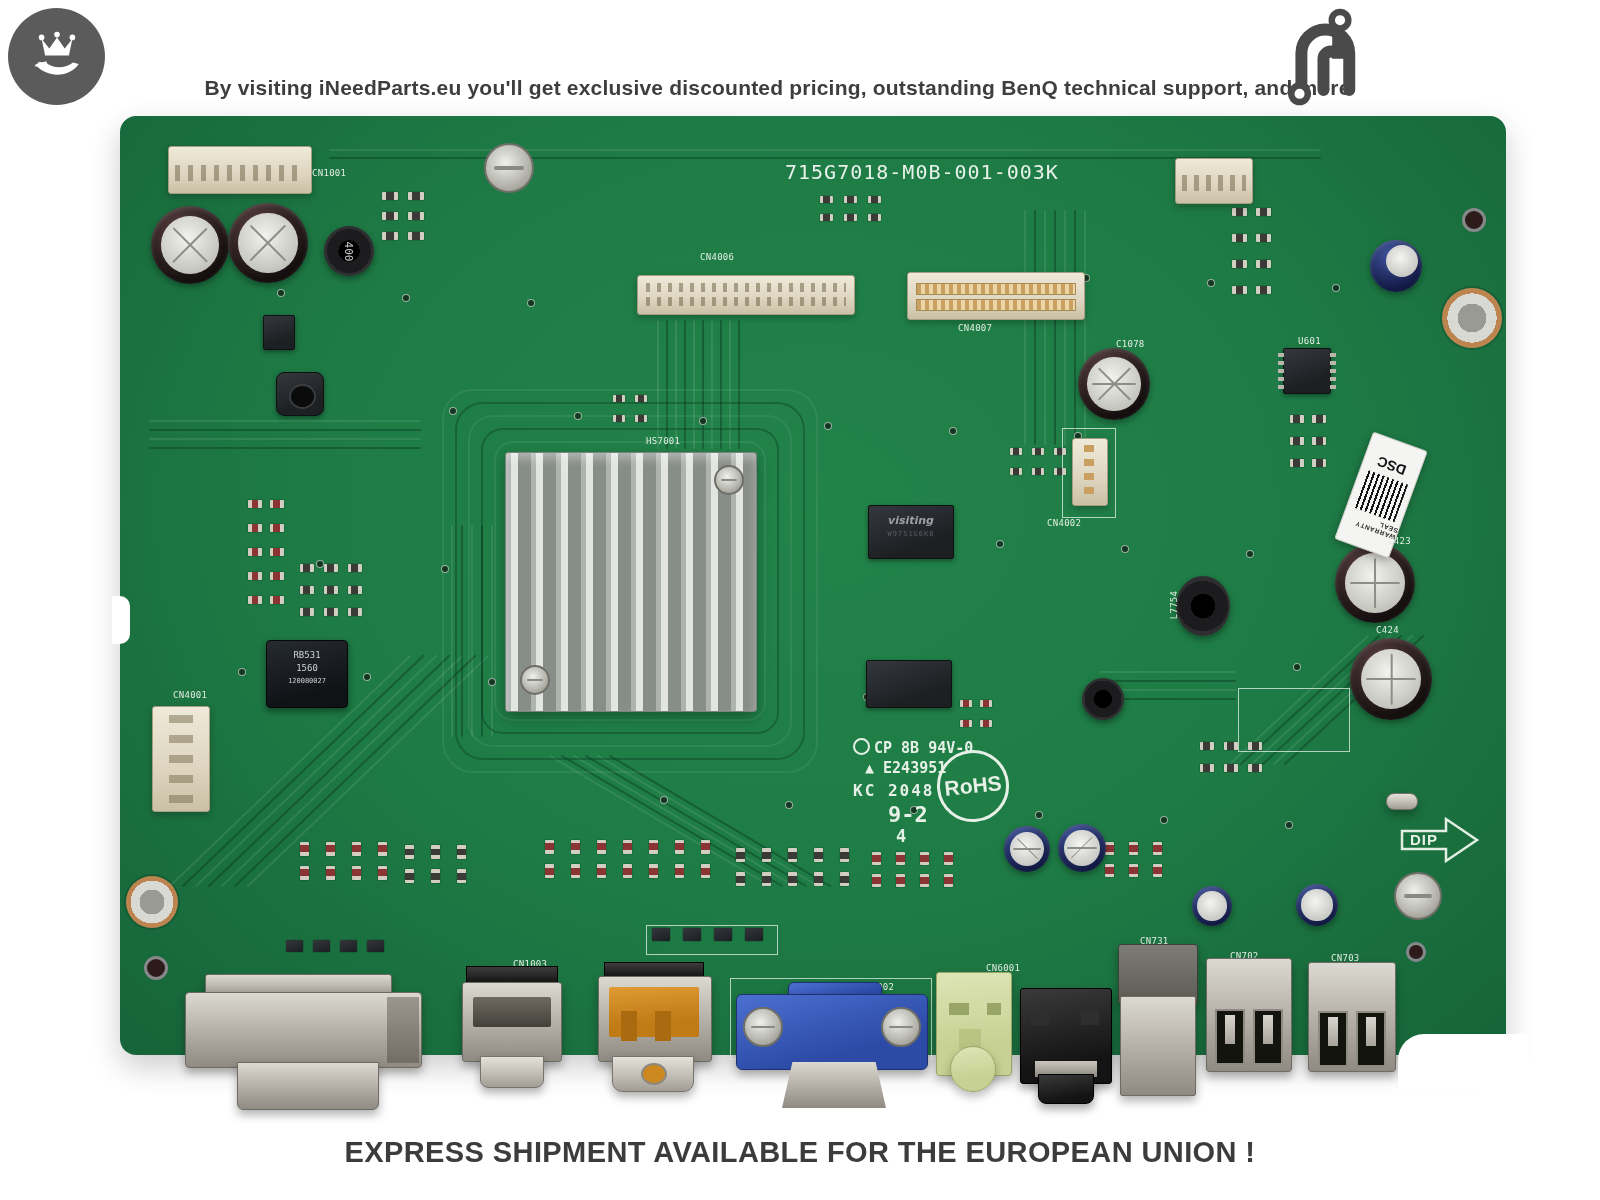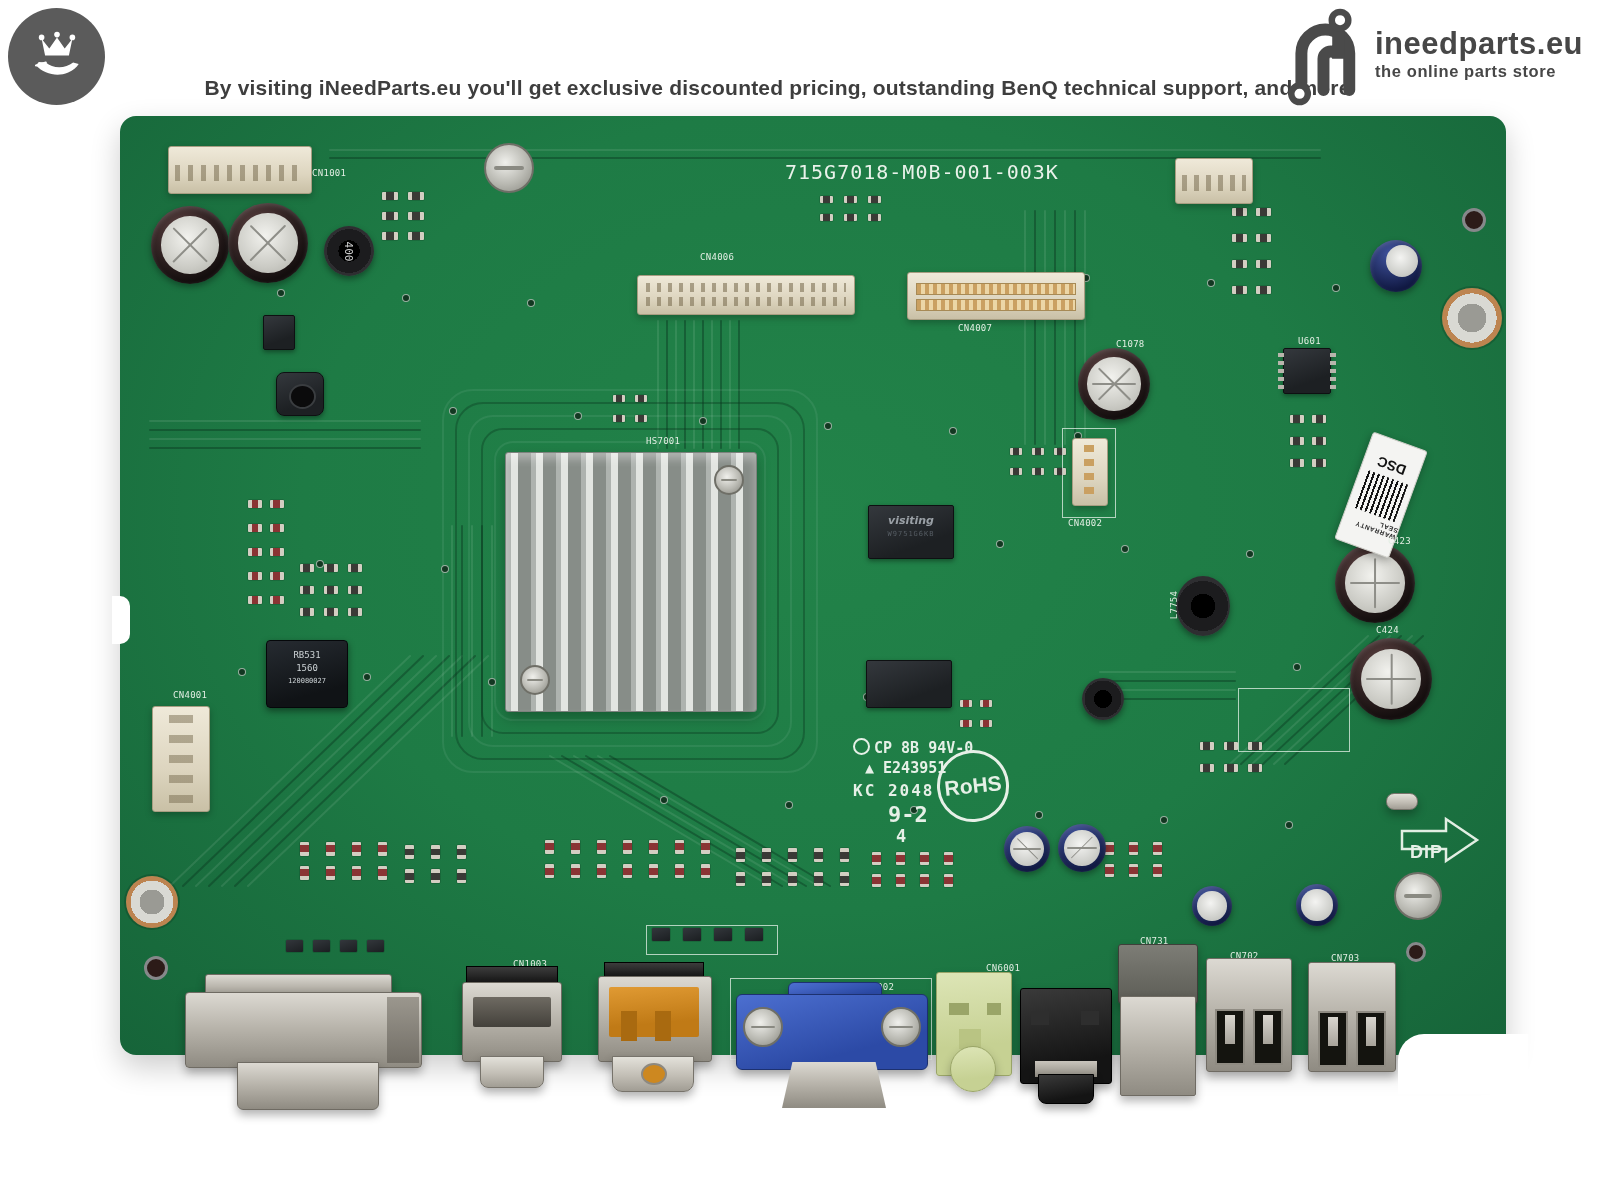--- a/index.html
+++ b/index.html
@@ -132,10 +132,6 @@
       <circle cx="18" cy="92" r="9" fill="#fff" stroke="#4a4a4a" stroke-width="7"></circle>
       <circle cx="62" cy="12" r="9" fill="#fff" stroke="#4a4a4a" stroke-width="7"></circle>
     </svg>
-    <div class="brand-text">
-      <div class="brand-name">ineedparts.eu</div>
-      <div class="brand-slogan">the online parts store</div>
-    </div>
   </div>
 
   <div class="board" id="board">

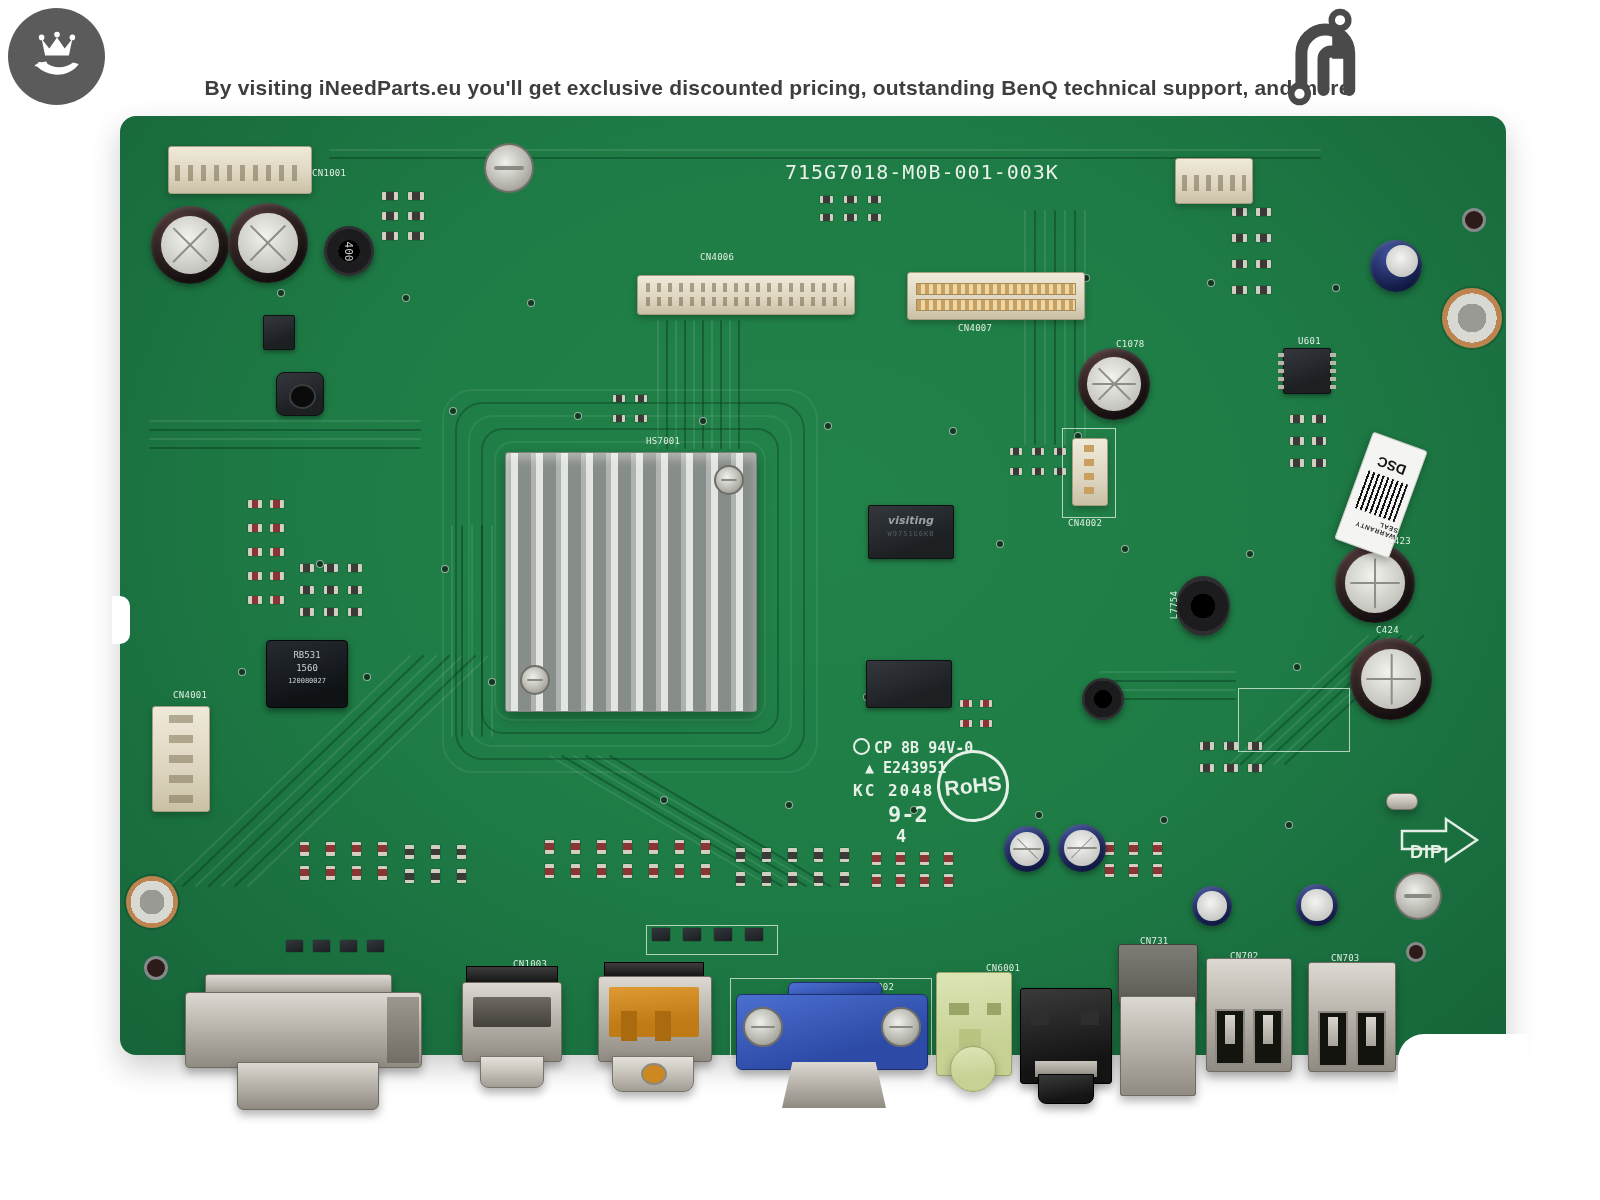--- a/index.html
+++ b/index.html
@@ -520,7 +520,7 @@
         <span class="silk" style="left: 192px; top: 52px;">CN1001</span>
         <span class="silk" style="left: 580px; top: 136px;">CN4006</span>
         <span class="silk" style="left: 838px; top: 207px;">CN4007</span>
-        <span class="silk" style="left: 948px; top: 402px;">CN4002</span>
+        <span class="silk" style="left: 927px; top: 402px;">CN4002</span>
         <span class="silk" style="left: 53px; top: 574px;">CN4001</span>
         <span class="silk" style="left: 526px; top: 320px;">HS7001</span>
         <span class="silk" style="left: 1178px; top: 220px;">U601</span>

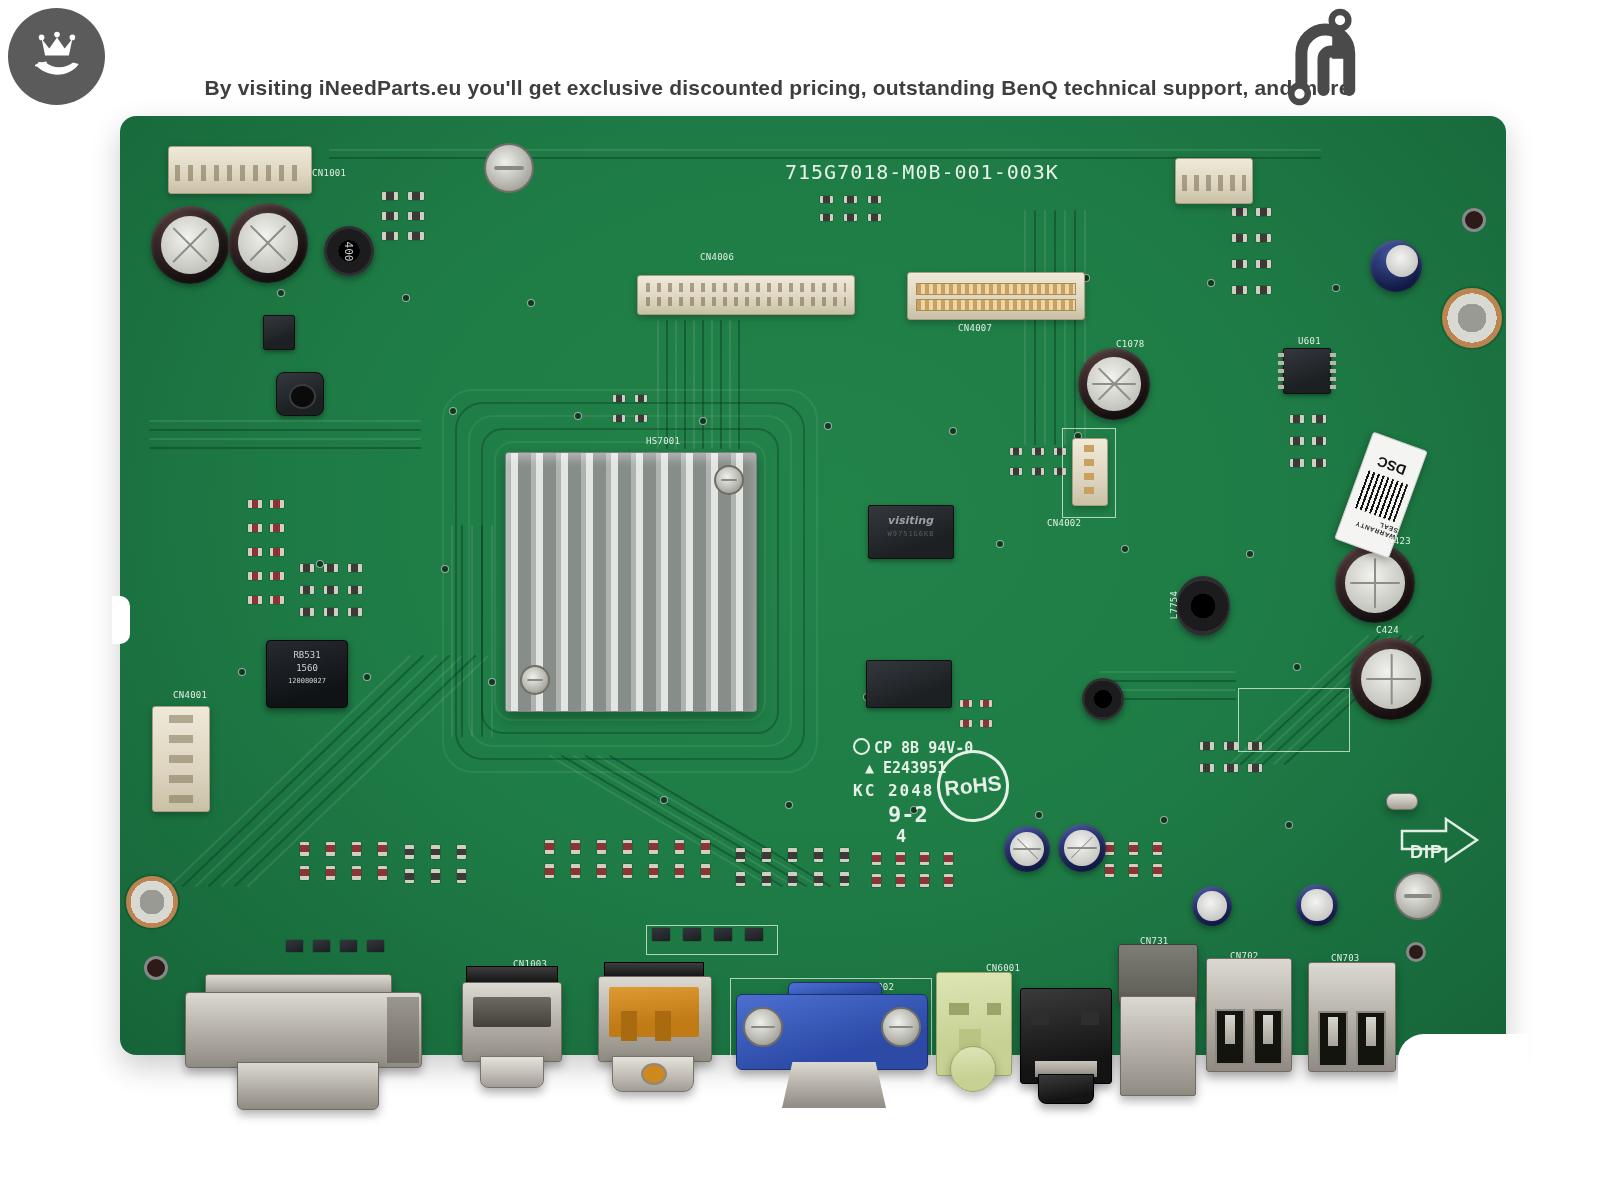--- a/index.html
+++ b/index.html
@@ -90,7 +90,7 @@
   .sticker .code{font-size:14px;font-weight:bold;color:#111;}
 
   .dip{position:absolute;width:80px;height:48px;}
-  .dip span{position:absolute;left:10px;top:15px;color:#e6f0e7;font-weight:bold;font-size:18px;letter-spacing:1px;margin-top:11px;}
+  .dip span{position:absolute;left:10px;top:15px;color:#e6f0e7;font-weight:bold;font-size:15px;letter-spacing:1px;}
 
   .slotblack{position:absolute;background:linear-gradient(180deg,#3c3c3c,#101010);border:1px solid #000;}
   .usb-slot{position:absolute;background:#14140f;border:2px solid #8f8b82;}

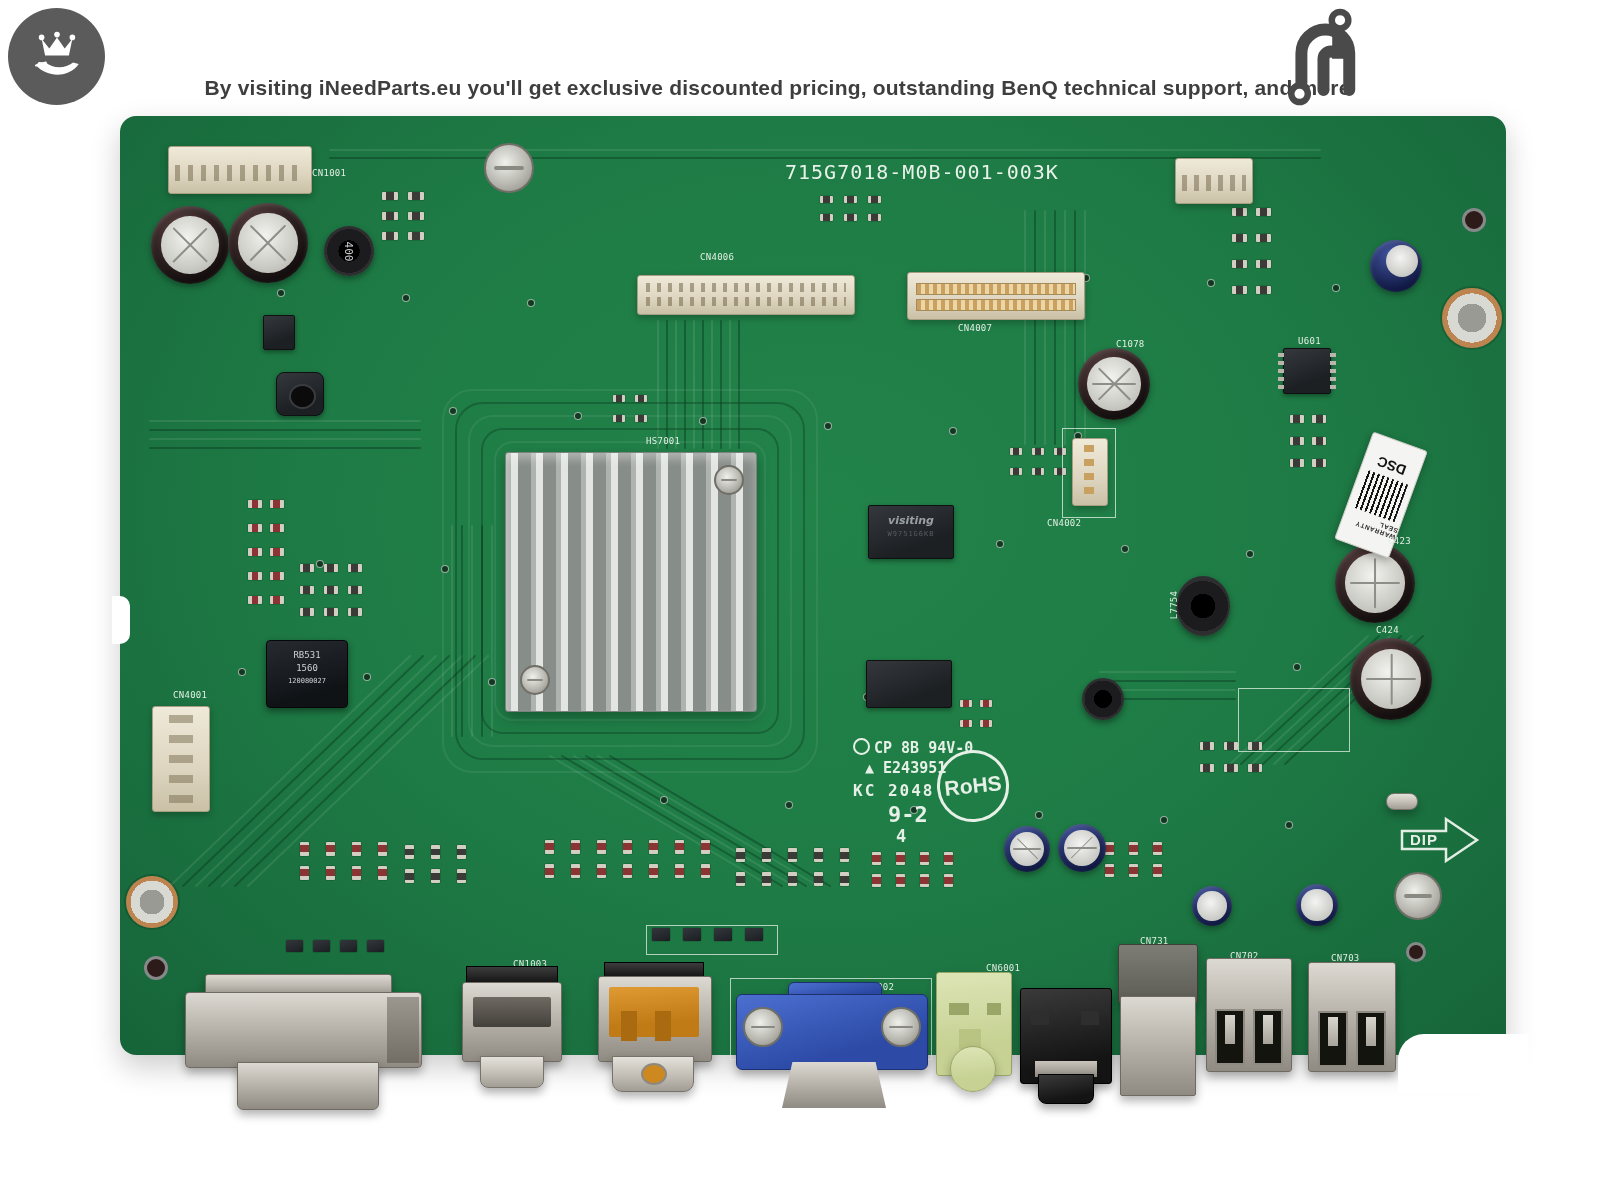--- a/index.html
+++ b/index.html
@@ -603,6 +603,7 @@
     <div class="comp" style="left:-8px;top:480px;width:18px;height:48px;background:#fff;border-radius:0 10px 10px 0;"></div>
   </div>
 
+  <div class="footer-banner">EXPRESS SHIPMENT AVAILABLE FOR THE EUROPEAN UNION !</div>
 </div>
 
 </body></html>

